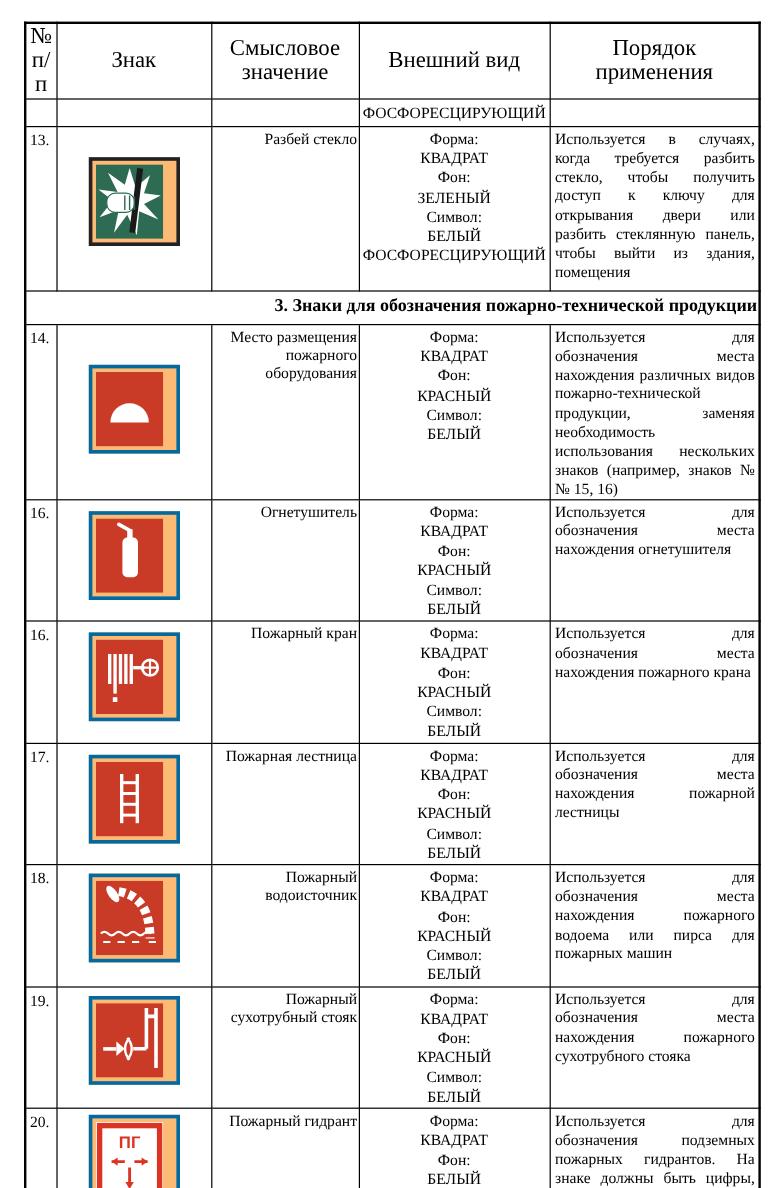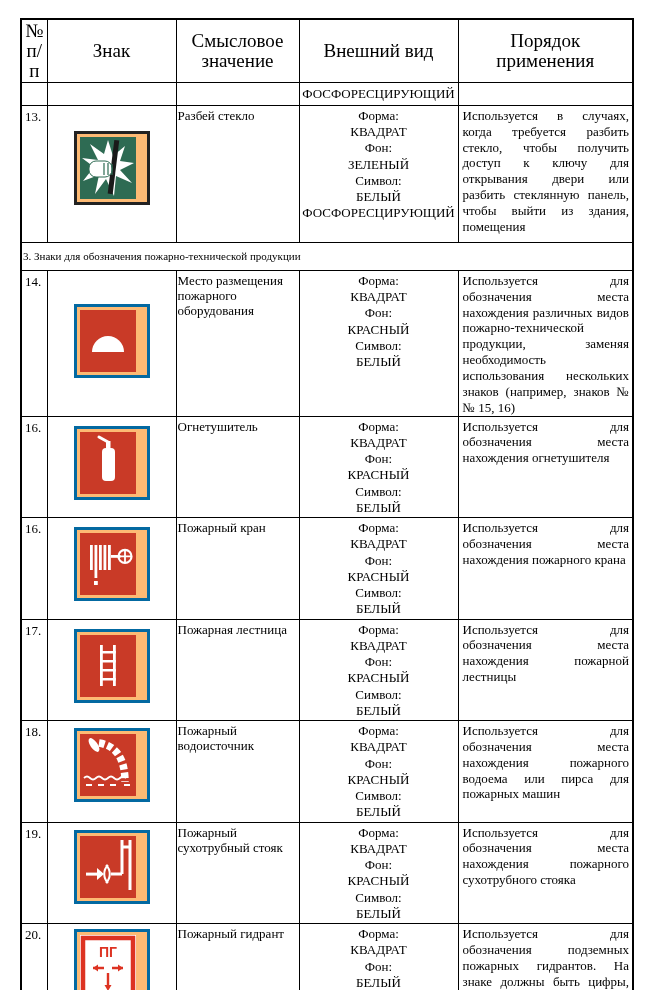--- a/index.html
+++ b/index.html
@@ -10,7 +10,7 @@
   tr.hdr td{vertical-align:middle;text-align:center;font-size:19px;height:30px;line-height:1.05;}
   tr.cont td{height:20px;text-align:center;font-size:13px;vertical-align:middle;white-space:nowrap;}
   td.num{text-align:left;padding:3px 1px 0 3px;}
-  td.meaning{text-align:left;padding-top:2px;font-family:Liberation Serif, serif;}
+  td.meaning{text-align:right;padding-top:2px;font-family:Liberation Serif, serif;}
   td.appearance{text-align:center;white-space:pre-line;padding-top:2px;line-height:1.25;}
   td.usage{text-align:justify;padding:2px 3px 0 4px;line-height:1.22;}
   tr.section td{text-align:left;font-weight:normal;font-size:11px;vertical-align:middle;}

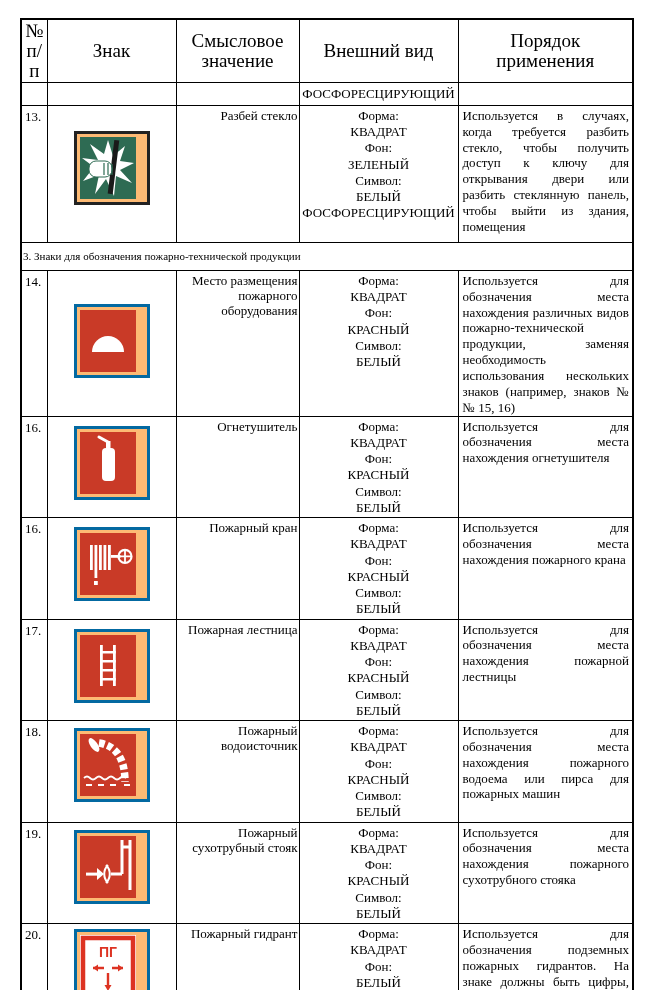--- a/index.html
+++ b/index.html
@@ -13,7 +13,7 @@
   td.meaning{text-align:right;padding-top:2px;font-family:Liberation Serif, serif;}
   td.appearance{text-align:center;white-space:pre-line;padding-top:2px;line-height:1.25;}
   td.usage{text-align:justify;padding:2px 3px 0 4px;line-height:1.22;}
-  tr.section td{text-align:left;font-weight:normal;font-size:11px;vertical-align:middle;}
+  tr.section td{text-align:right;font-weight:bold;font-size:15px;vertical-align:middle;}
   .signbox{width:64px;background:#fdba74;border:3px solid #0369a1;padding:3px;margin:0 auto;}
   .signbox svg{display:block;}
   .mt24{margin-top:24px;} .mt32{margin-top:32px;} .mt8{margin-top:8px;} .mt6{margin-top:6px;} .mt4{margin-top:4px;}

